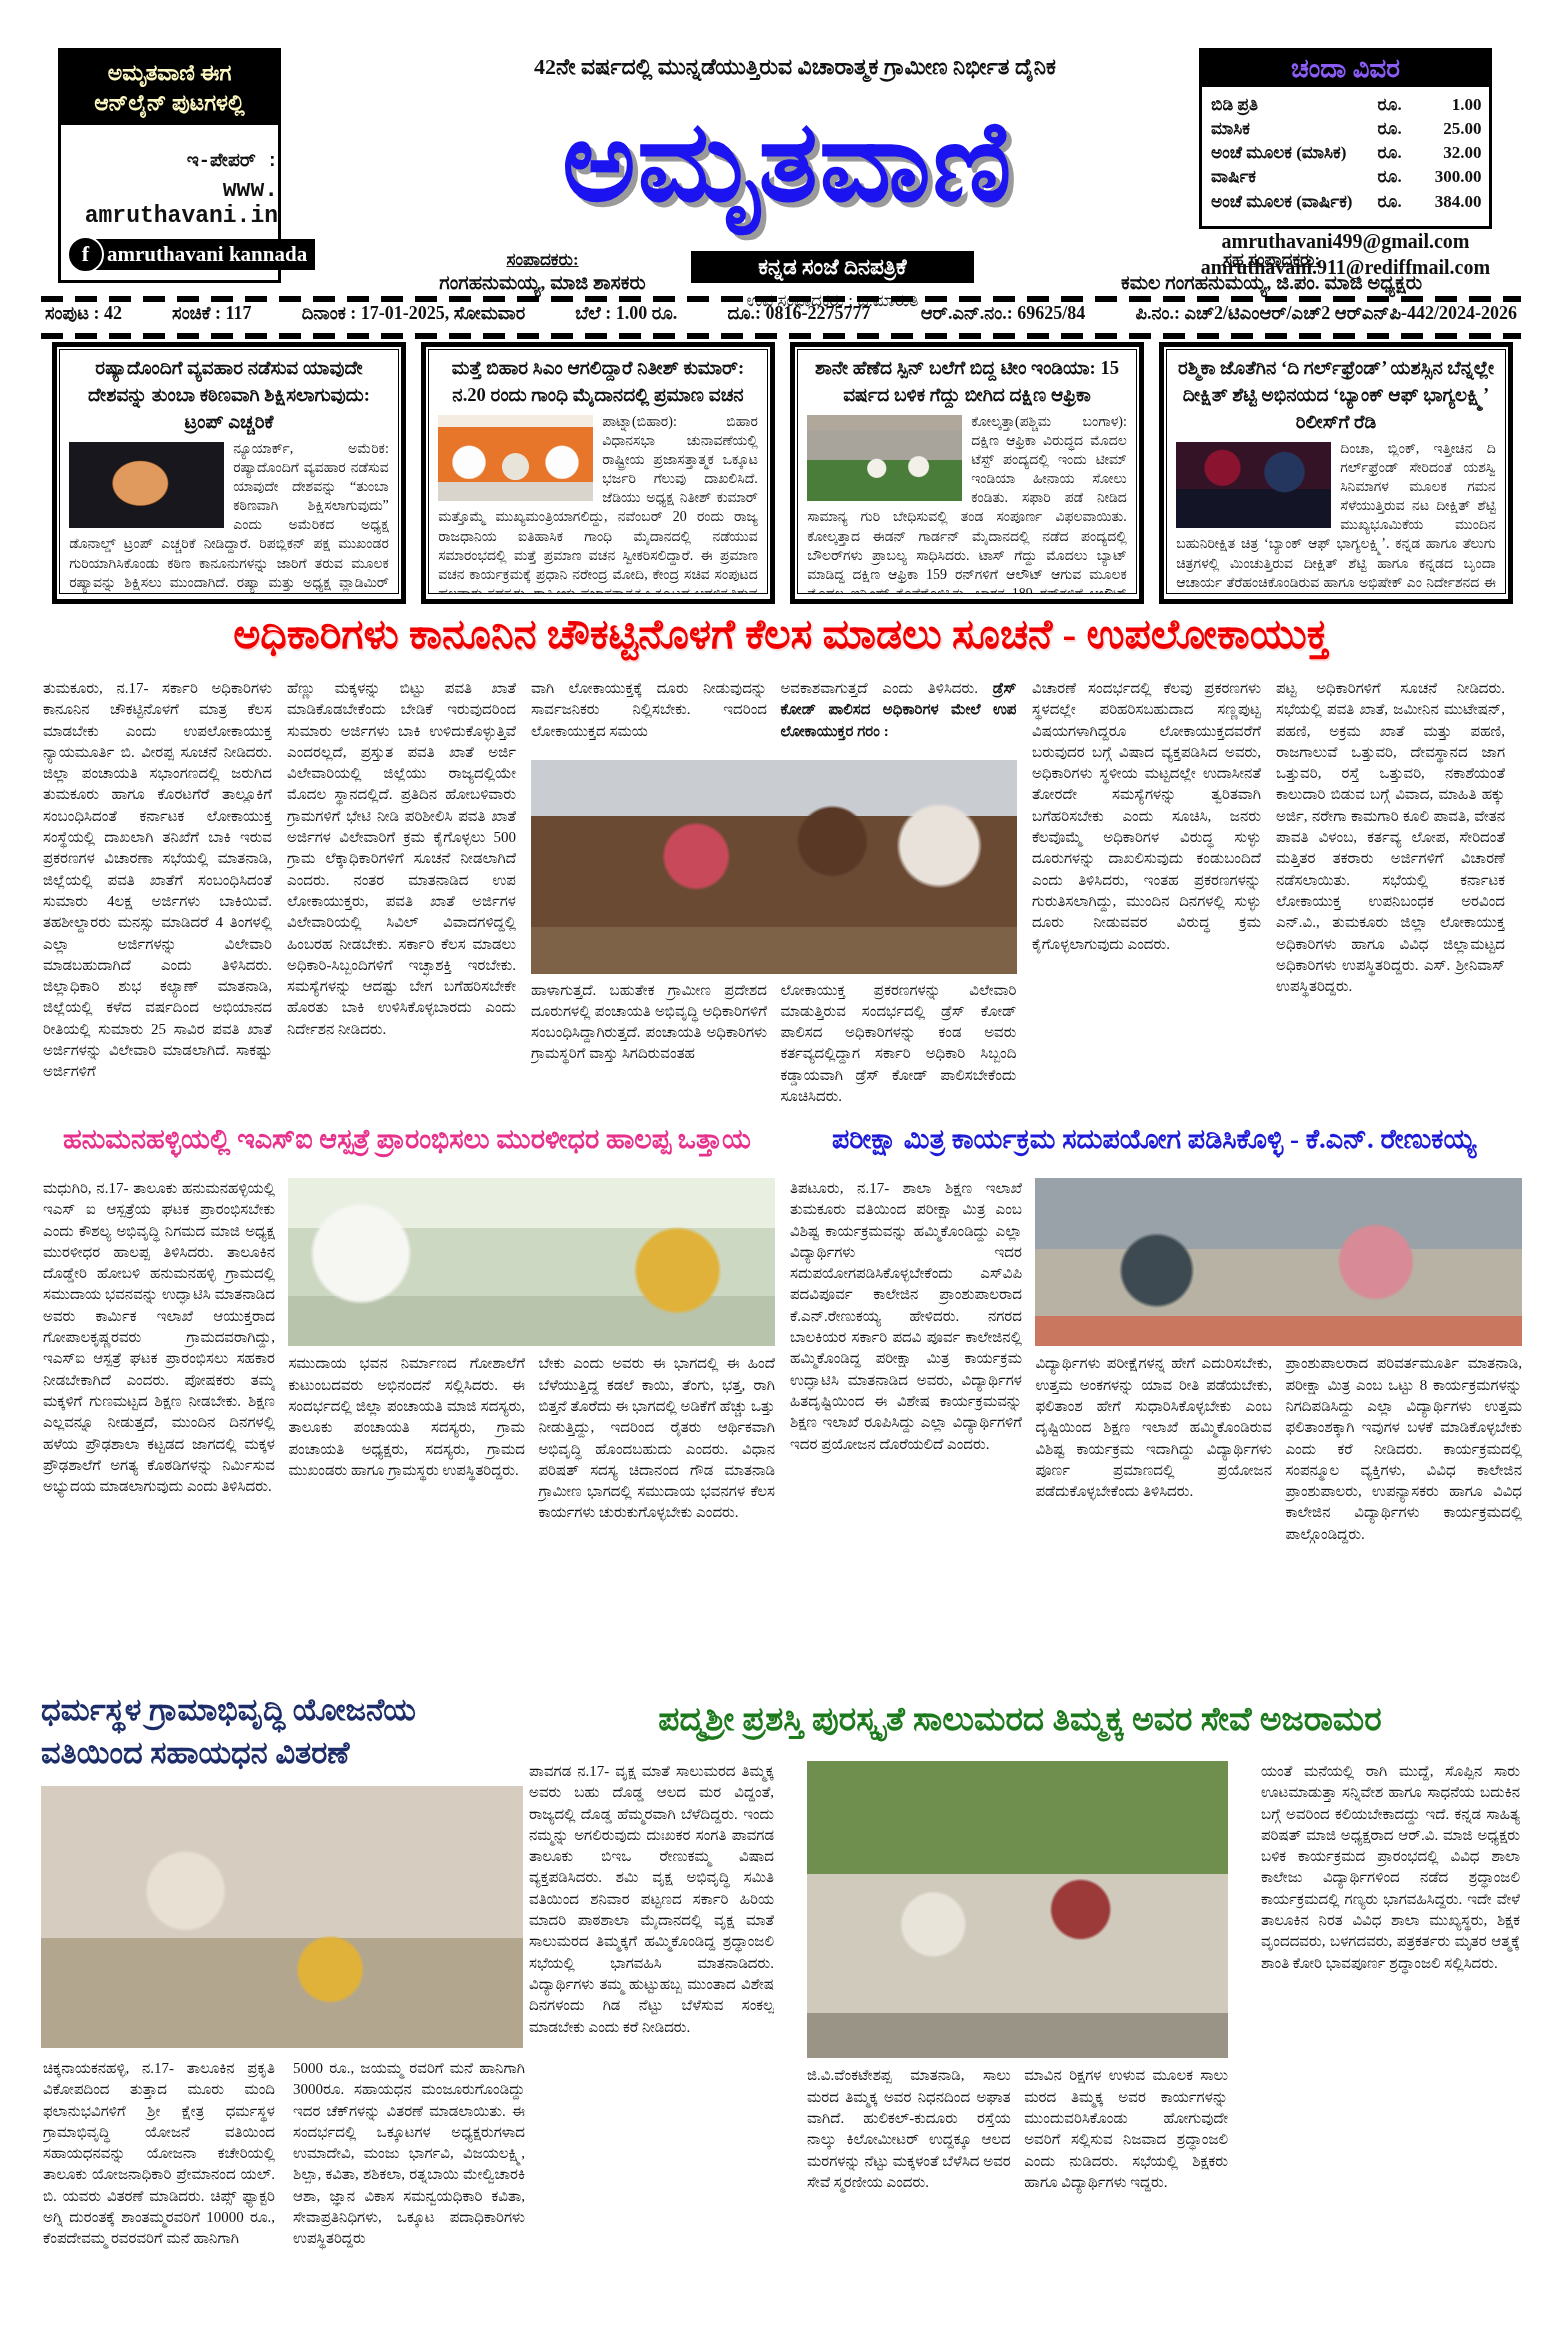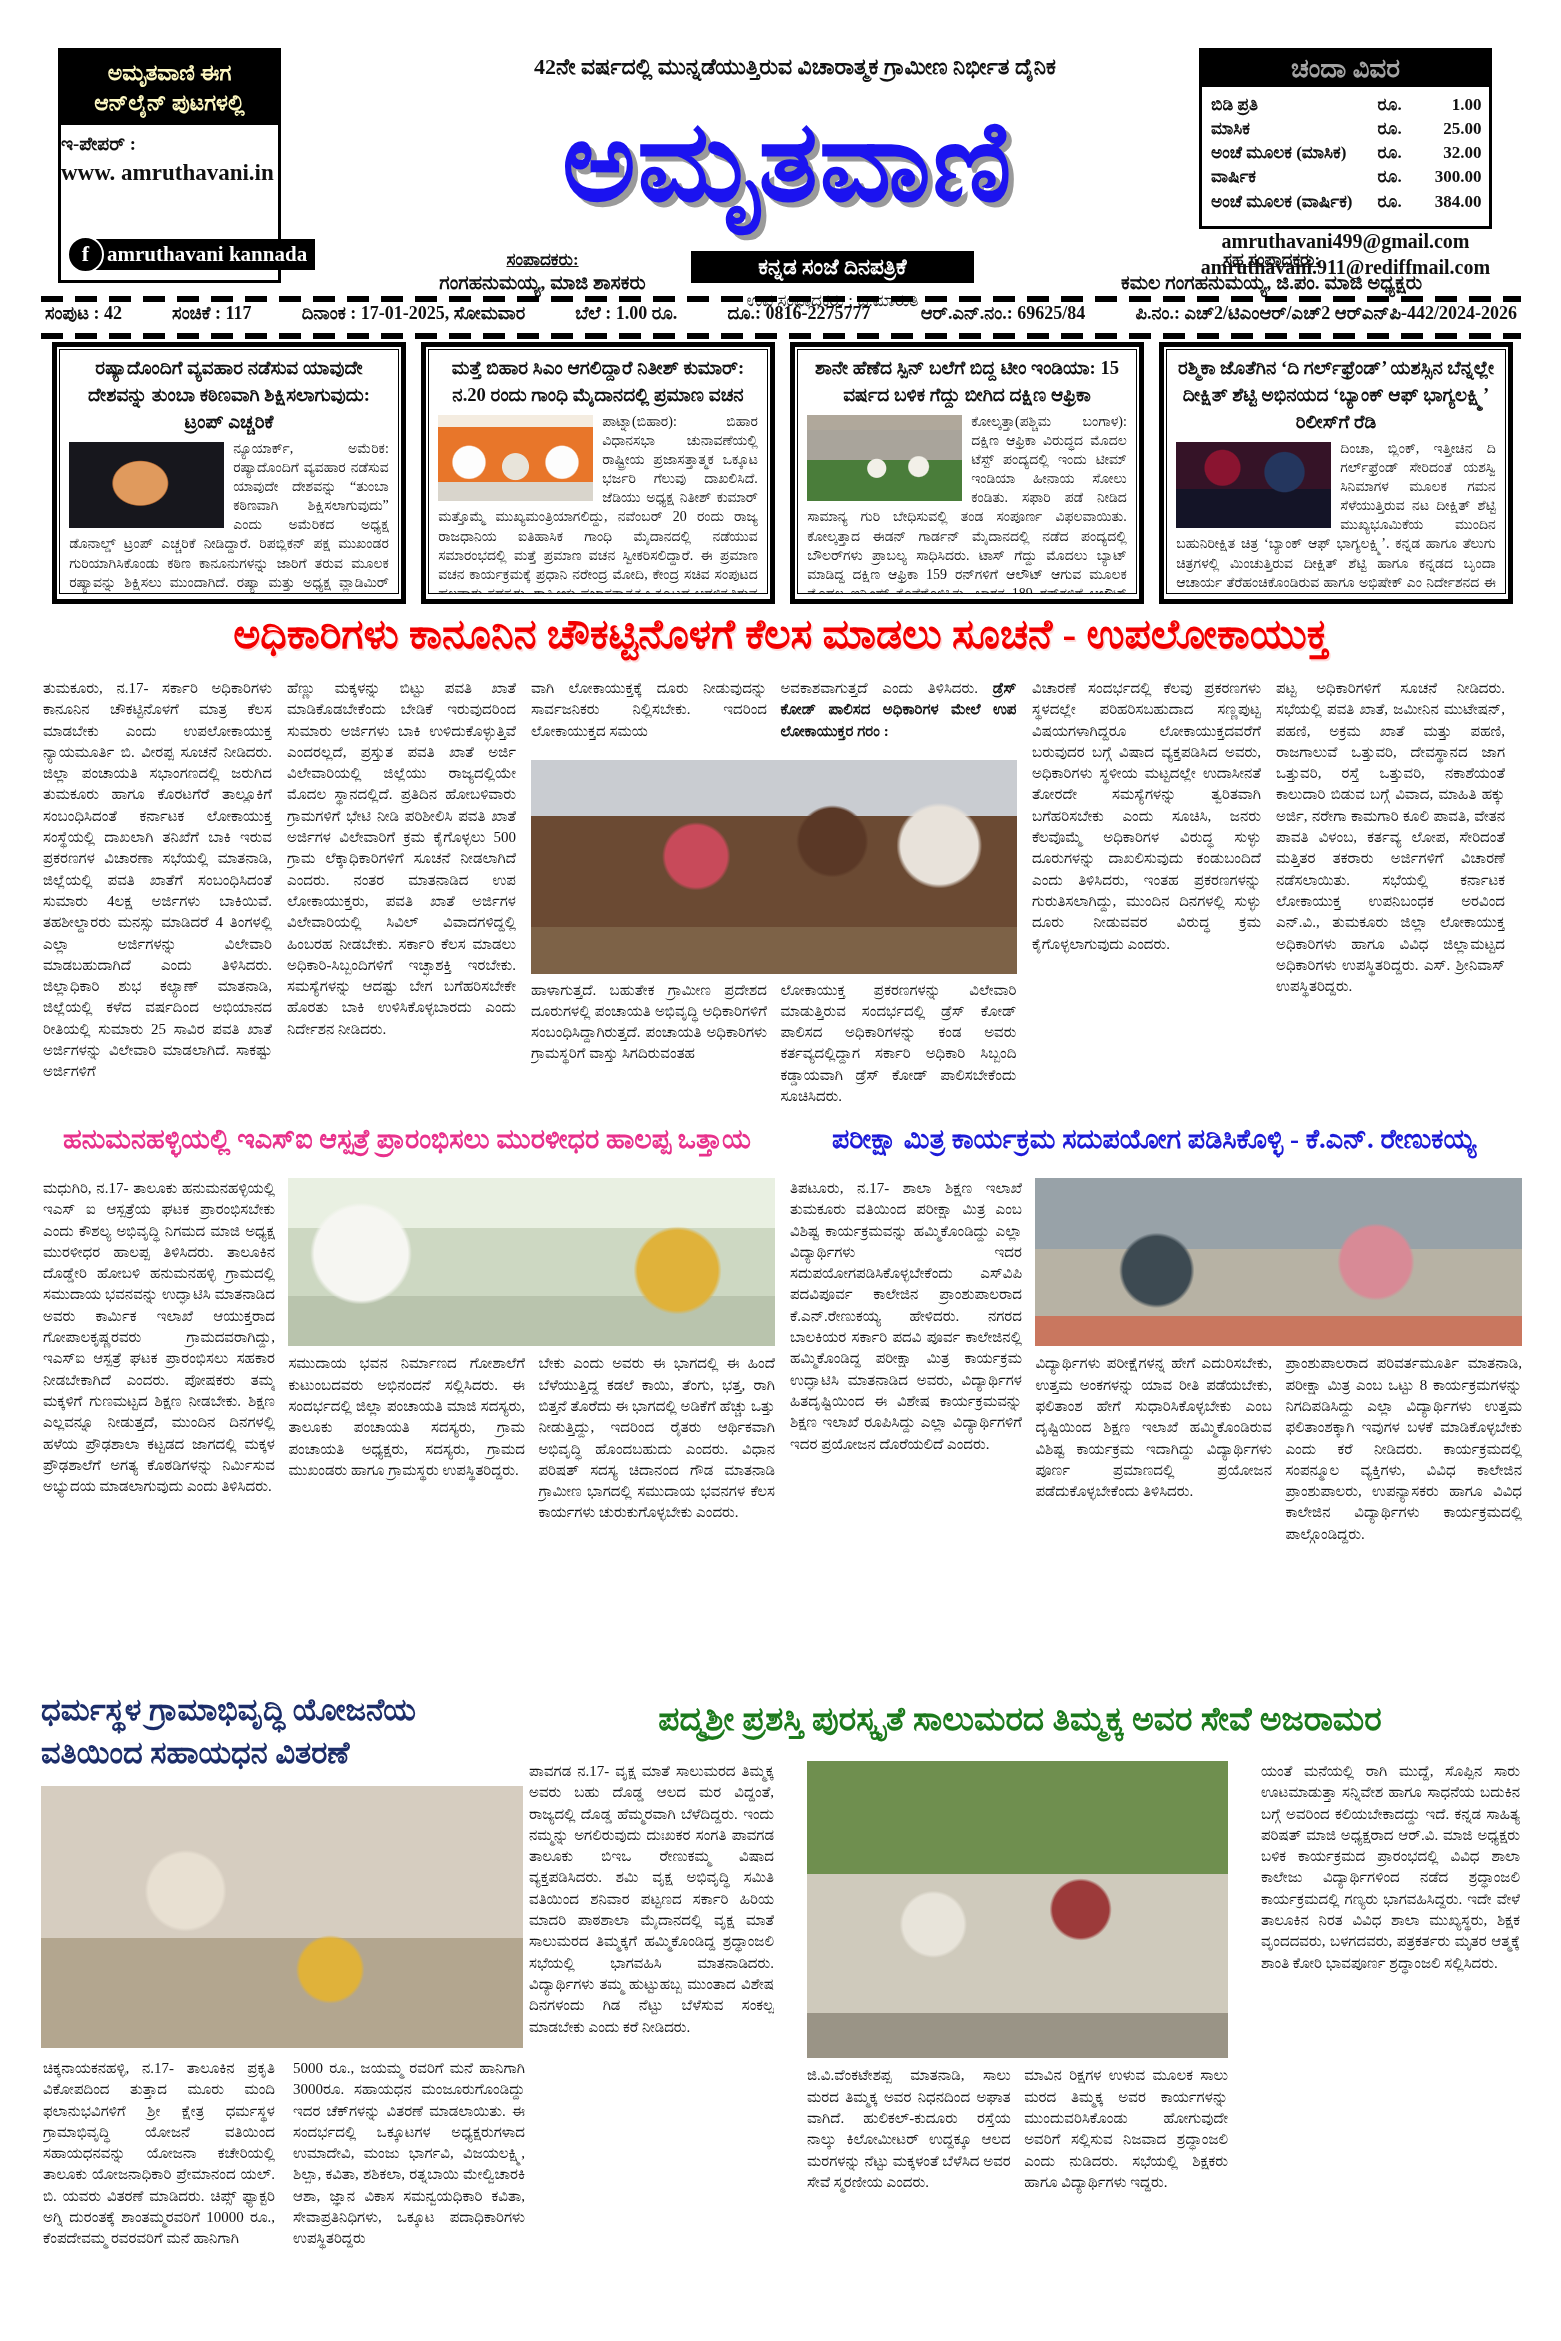--- a/index.html
+++ b/index.html
@@ -30,7 +30,7 @@
   .subed{left:691px;top:291px;width:283px;text-align:center;font-size:17px;}
   .ed-right{left:989px;top:250px;width:565px;text-align:center;}
   .subsbox{left:1199px;top:48px;width:287px;height:175px;border:3px solid #000;background:#fff;}
-  .subs-head{background:#000;color:#a3a3a3;font-size:26px;font-weight:bold;text-align:center;padding:3px 0;}
+  .subs-head{background:#000;color:#8b5cf6;font-size:26px;font-weight:bold;text-align:center;padding:3px 0;}
   .subs-rows{padding:6px 7.4px 0 9px;}
   .subs-row{display:flex;font-size:17px;font-weight:bold;line-height:1.42;}
   .subs-row .sl{flex:1;}

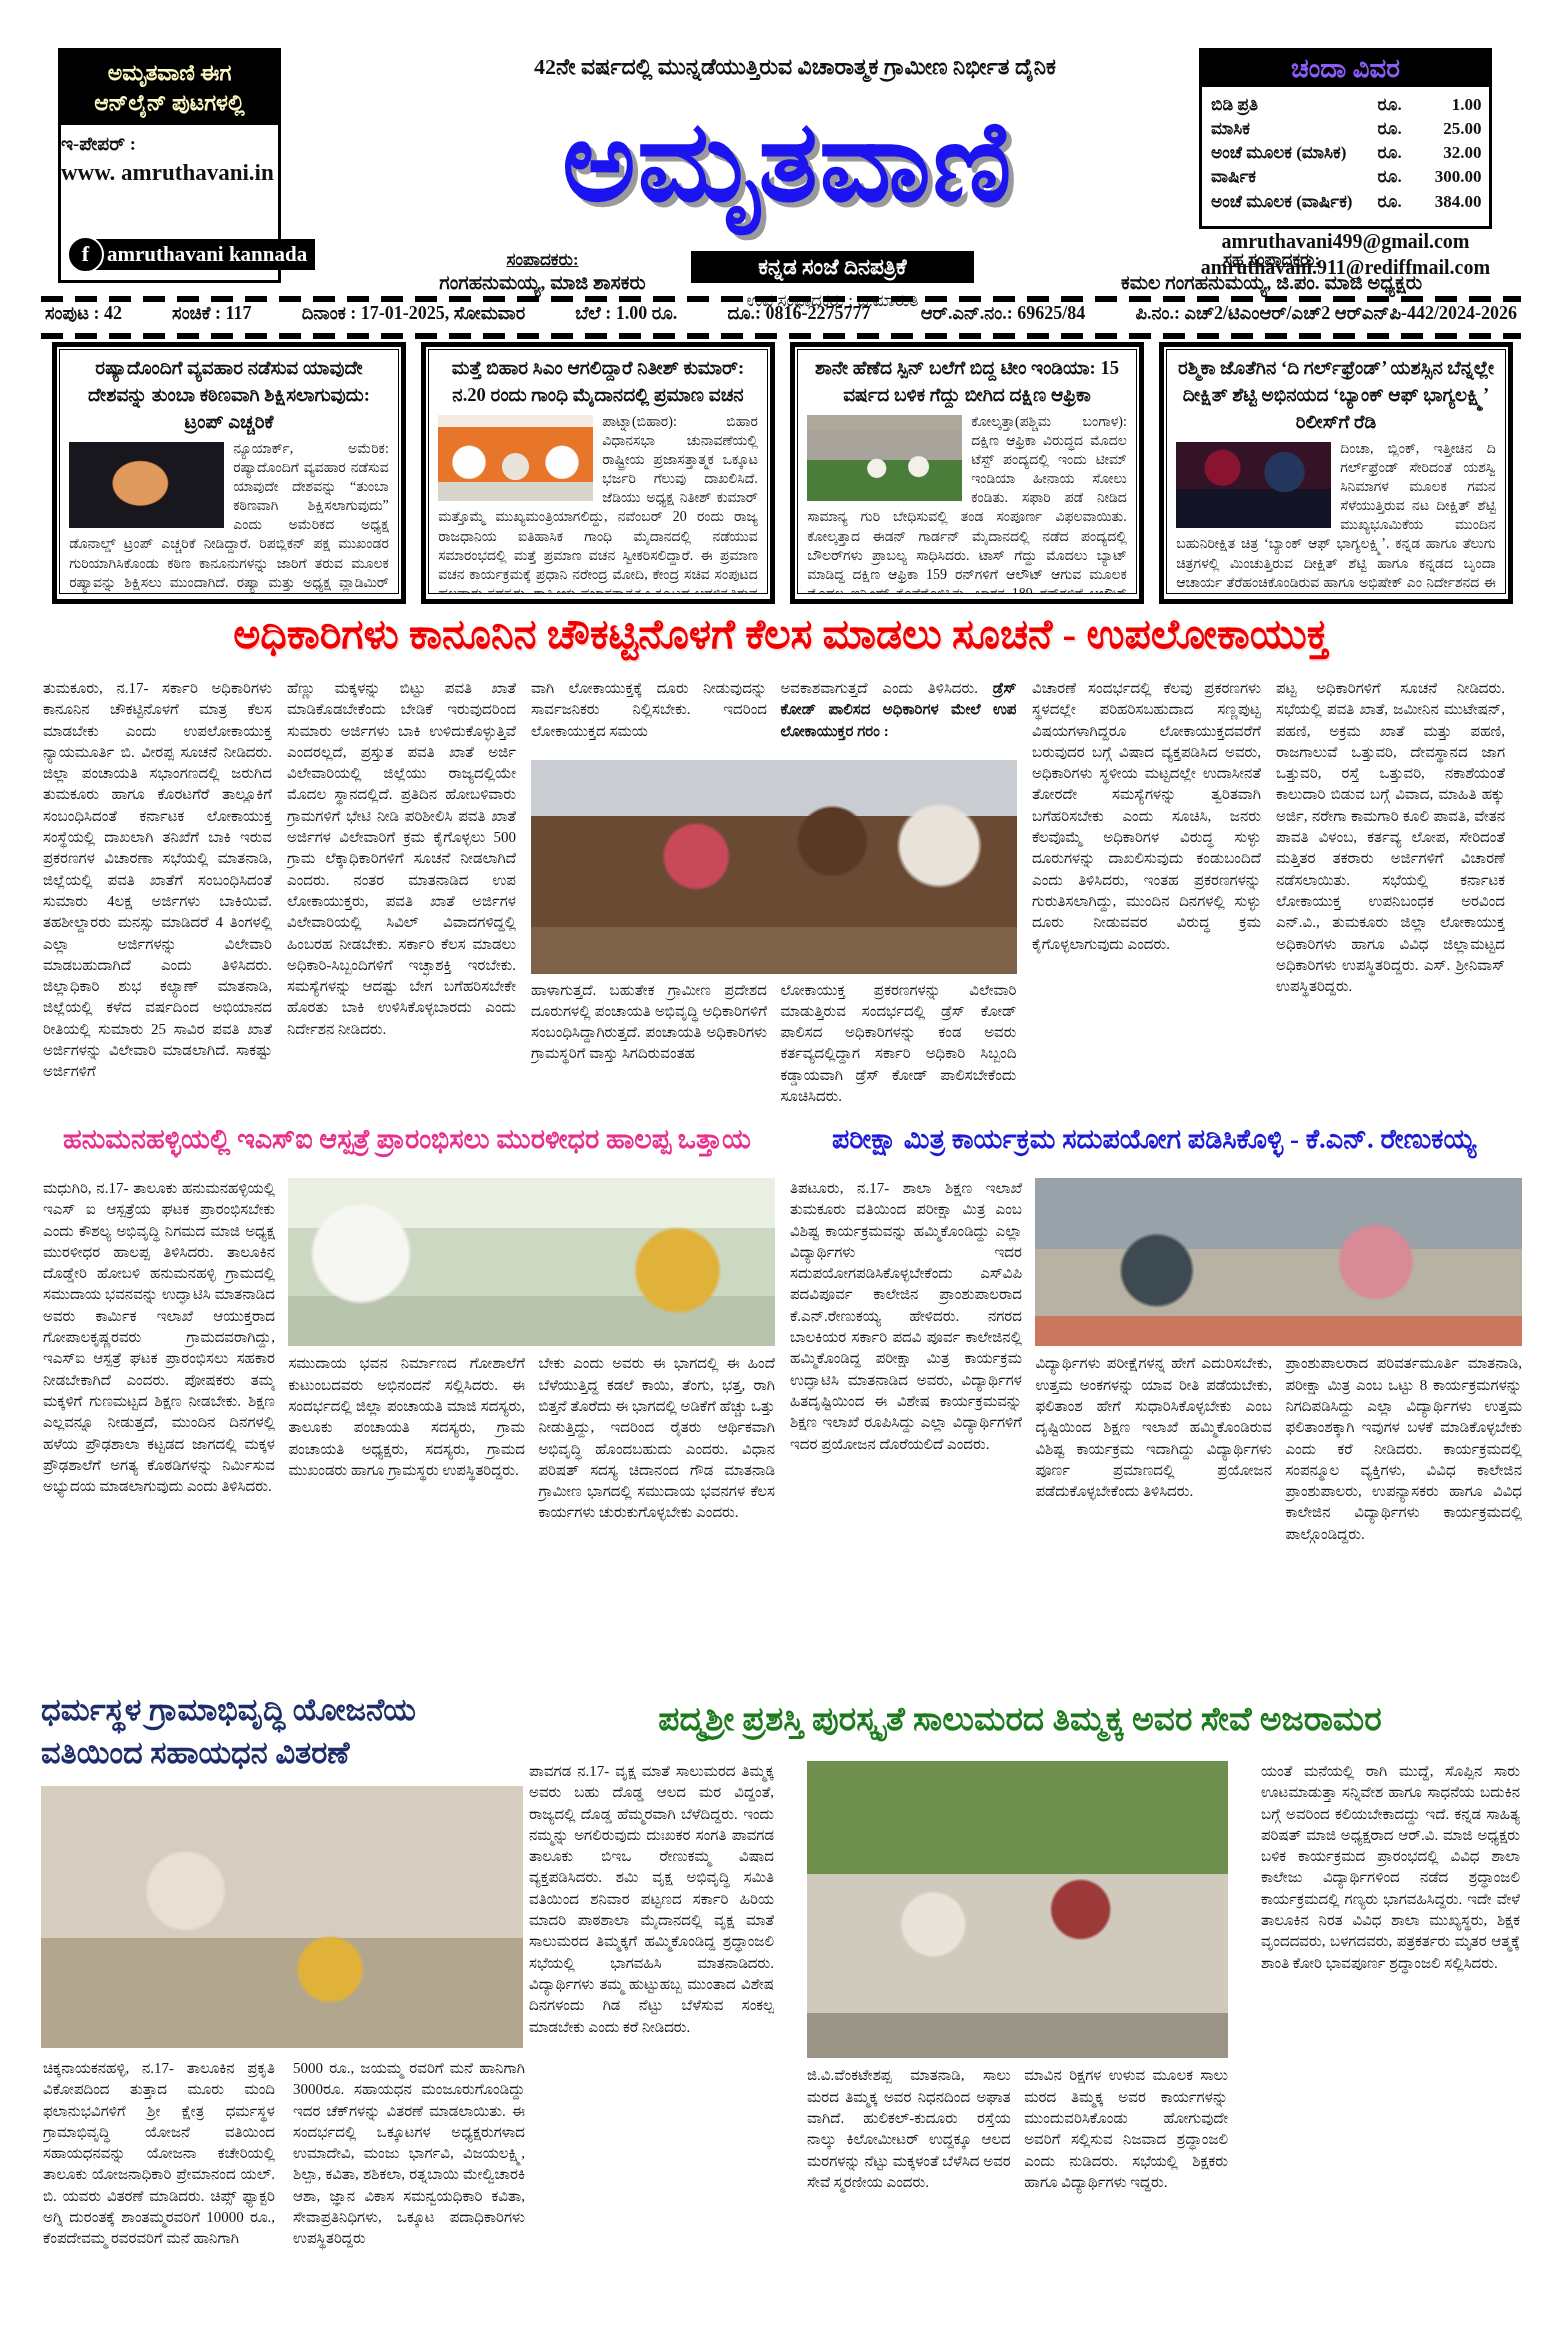--- a/index.html
+++ b/index.html
@@ -11,7 +11,7 @@
   
   .online-box{left:58px;top:48px;width:217px;height:229px;border:3px solid #000;background:#fff;display:flex;flex-direction:column;}
   .online-box .ob-head{background:#000;color:#fef9c3;font-weight:bold;font-size:22px;text-align:center;line-height:1.35;padding:7.4px 3px;}
-  .online-box .ob-mid{flex:1;text-align:left;padding-top:8px;}
+  .online-box .ob-mid{flex:1;text-align:right;padding-top:25px;font-family:Liberation Mono, monospace;}
   .ob-epaper{font-size:18.6px;font-weight:bold;}
   .ob-site{font-size:23px;font-weight:bold;margin-top:4.5px;}
   .ob-fb{margin:4.5px 6px 7.4px 6px;display:flex;align-items:center;}

